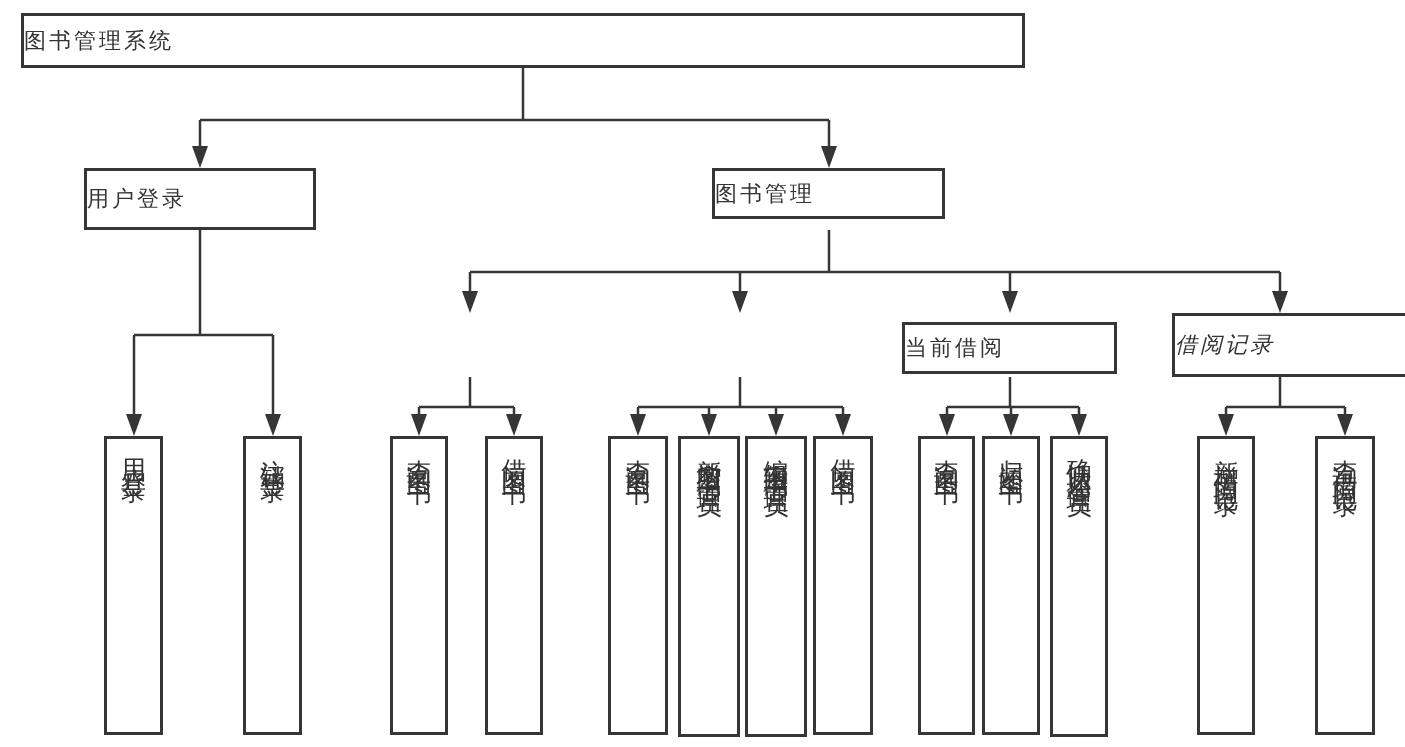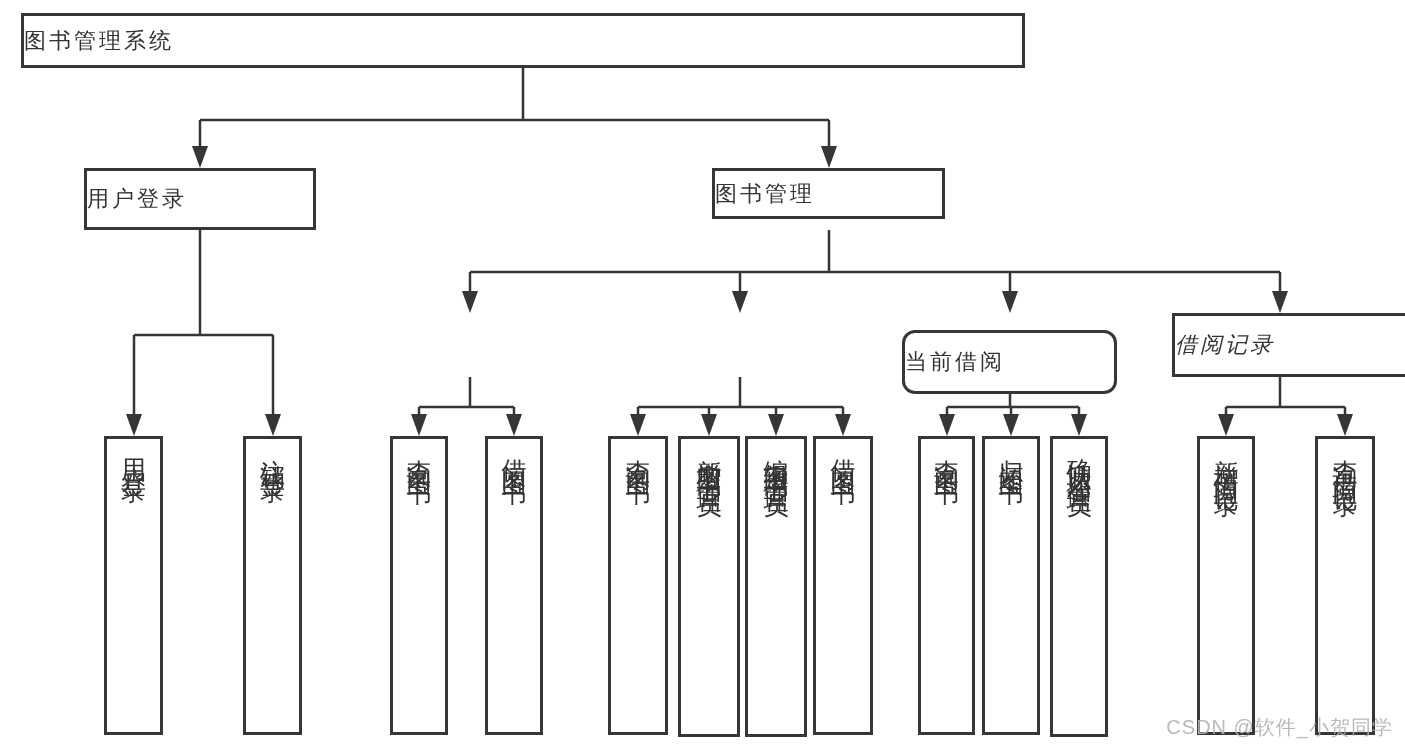--- a/index.html
+++ b/index.html
@@ -125,7 +125,7 @@
     <span>图书管理</span>
   </div>
 
-  <div class="node hbox" style="left:902px; top:330px; width:215px; height:64px;border-radius:13px;">
+  <div class="node hbox" style="left:902px; top:322px; width:215px; height:52px;">
     <span>当前借阅</span>
   </div>
   <div class="node hbox" style="left:1172px; top:313px; width:248px; height:64px;font-style:italic;">

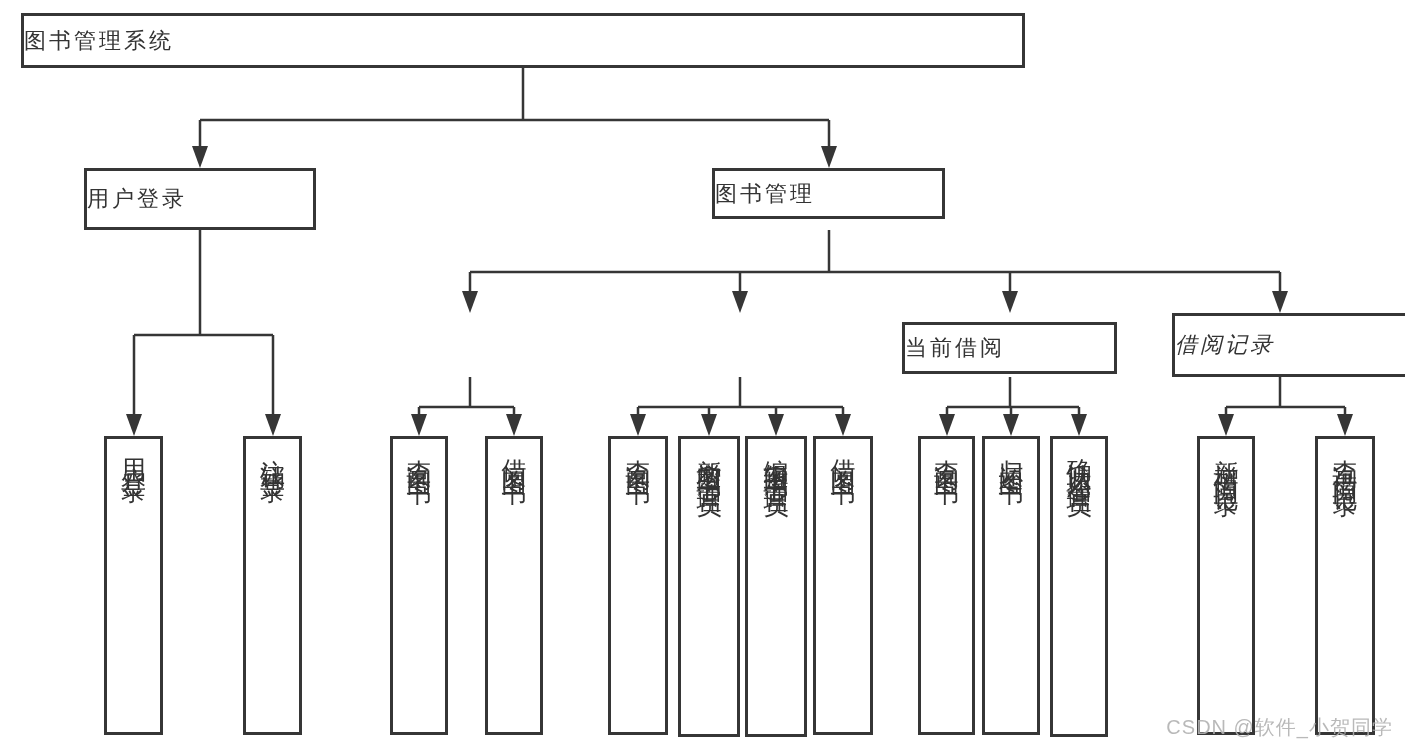--- a/index.html
+++ b/index.html
@@ -176,7 +176,6 @@
     <span>查询借阅记录</span>
   </div>
 
-  <div class="watermark">CSDN @软件_小贺同学</div>
 
 </div>
 

